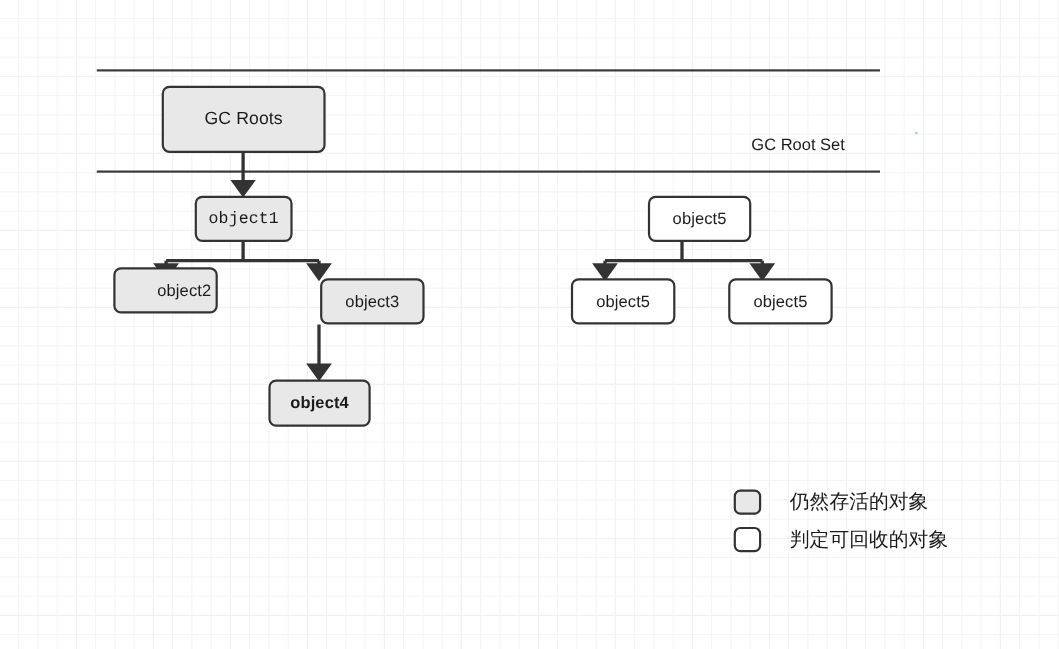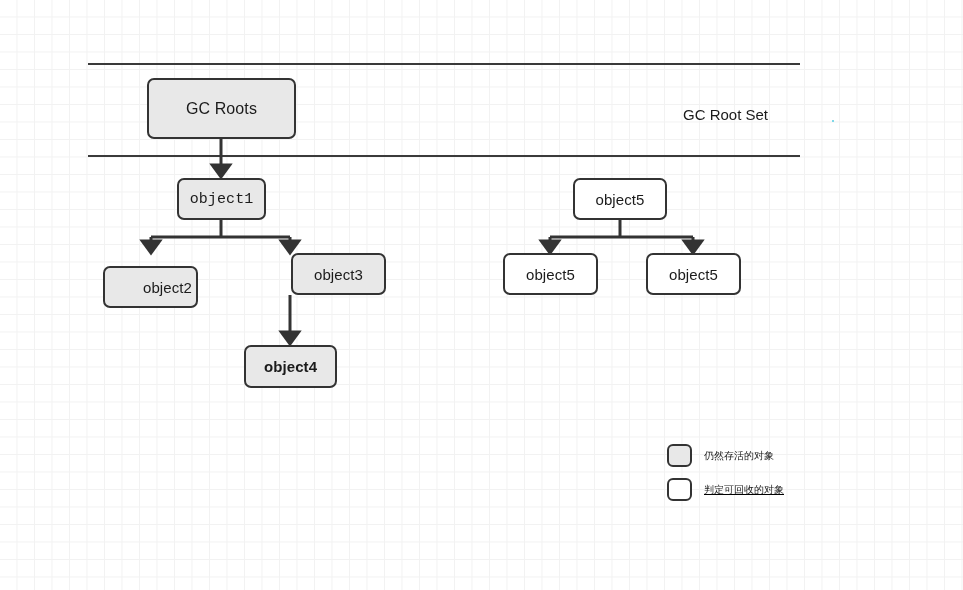--- a/index.html
+++ b/index.html
@@ -106,7 +106,7 @@
   <div class="rule" style="left:88px; top:63px; width:712px;"></div>
   <div class="rule" style="left:88px; top:155px; width:712px;"></div>
 
-  <div class="set-label" style="left:683px; top:106px;text-align:right;">GC Root Set</div>
+  <div class="set-label" style="left:683px; top:123px;text-align:right;">GC Root Set</div>
 
   <svg class="connectors" viewBox="0 0 963 590" xmlns="http://www.w3.org/2000/svg">
     <defs>

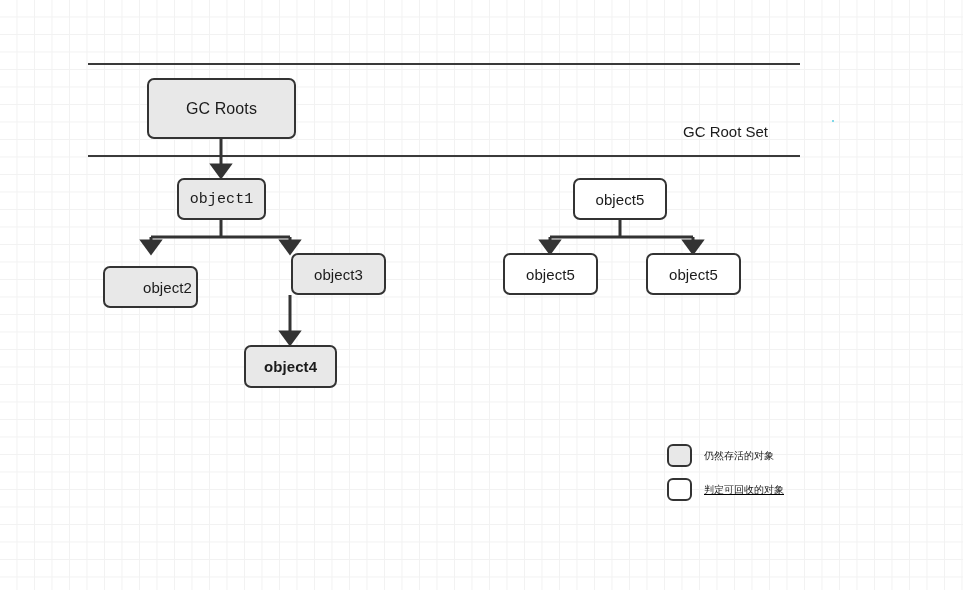--- a/index.html
+++ b/index.html
@@ -44,6 +44,7 @@
   }
   .node.garbage {
     background: #ffffff;
+    margin-left: 16px;
   }
   .node.big {
     font-size: 16px;

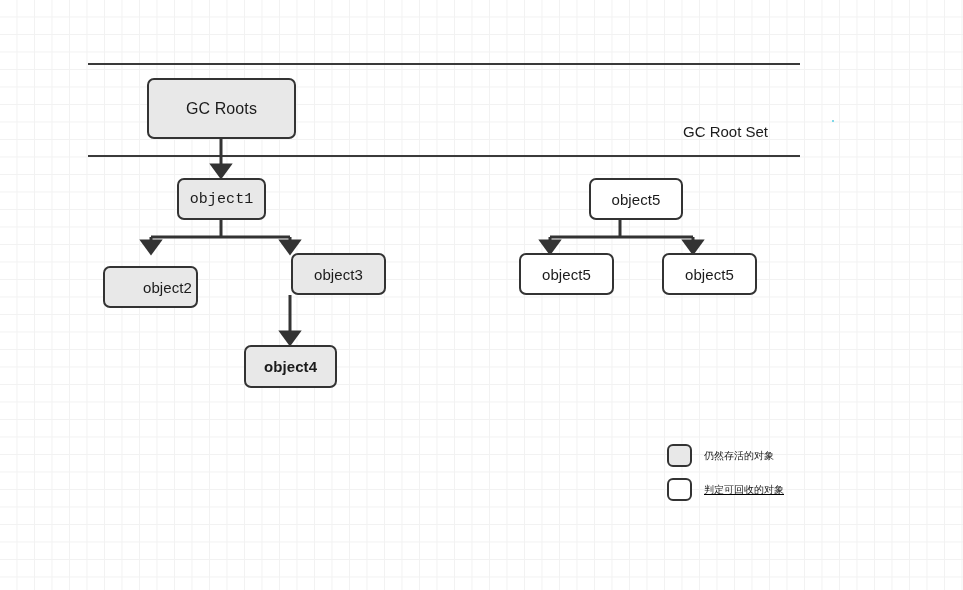--- a/index.html
+++ b/index.html
@@ -147,7 +147,7 @@
     <span>object1</span>
   </div>
 
-  <div class="node alive" style="left:103px; top:266px; width:95px; height:42px;padding-left:34px;">
+  <div class="node alive" style="left:103px; top:243px; width:95px; height:42px;padding-left:34px;">
     <span>object2</span>
   </div>
 

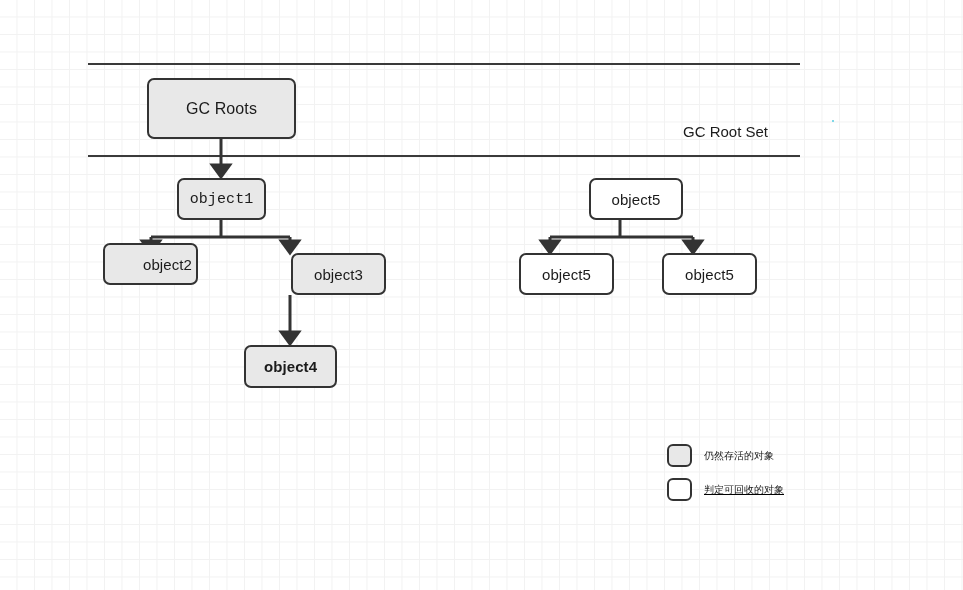--- a/index.html
+++ b/index.html
@@ -87,8 +87,8 @@
   .legend-swatch.alive { background: #e8e8e8; }
   .legend-swatch.garbage { background: #ffffff; }
   .legend-text {
-    margin-left: 12px;
-    font-size: 10px;
+    margin-left: 26px;
+    font-size: 18px;
     color: #1b1b1b;
     white-space: nowrap;
   }

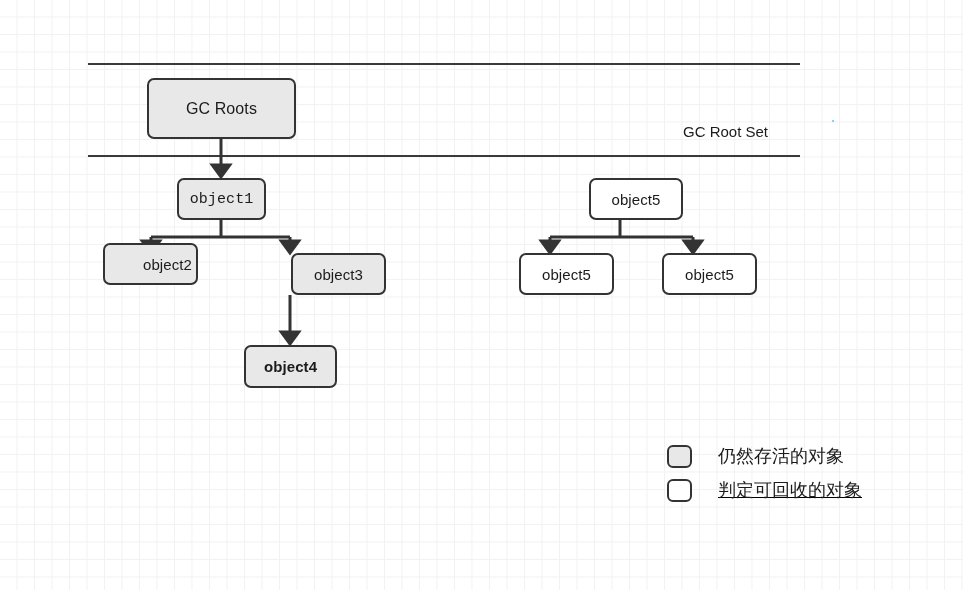--- a/index.html
+++ b/index.html
@@ -176,7 +176,7 @@
       <span class="legend-swatch alive"></span>
       <span class="legend-text">仍然存活的对象</span>
     </div>
-    <div class="legend-row" style="left:667px; top:478px;text-decoration:underline;">
+    <div class="legend-row" style="left:667px; top:478px;">
       <span class="legend-swatch garbage"></span>
       <span class="legend-text">判定可回收的对象</span>
     </div>

